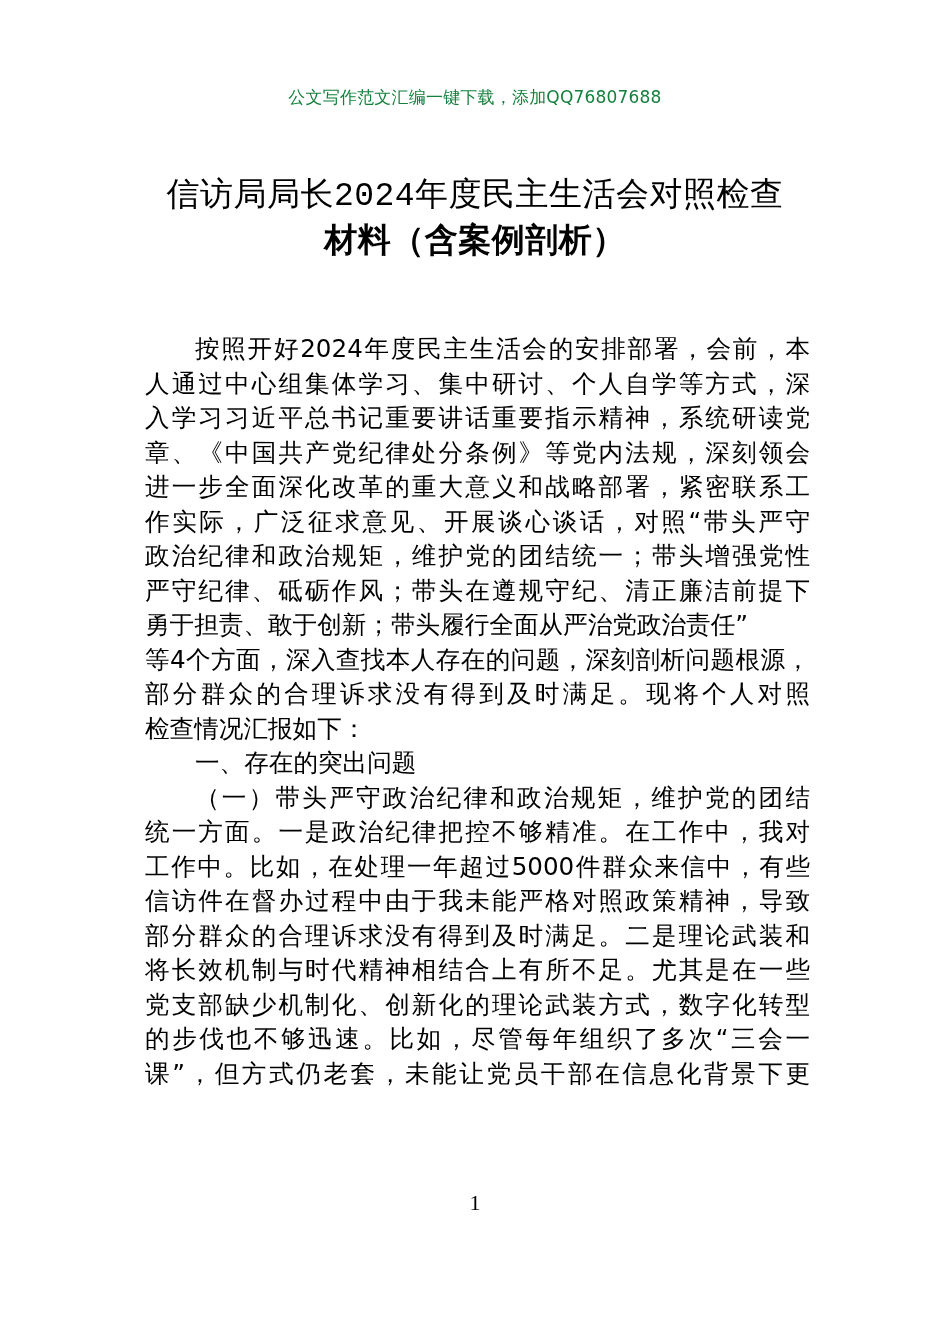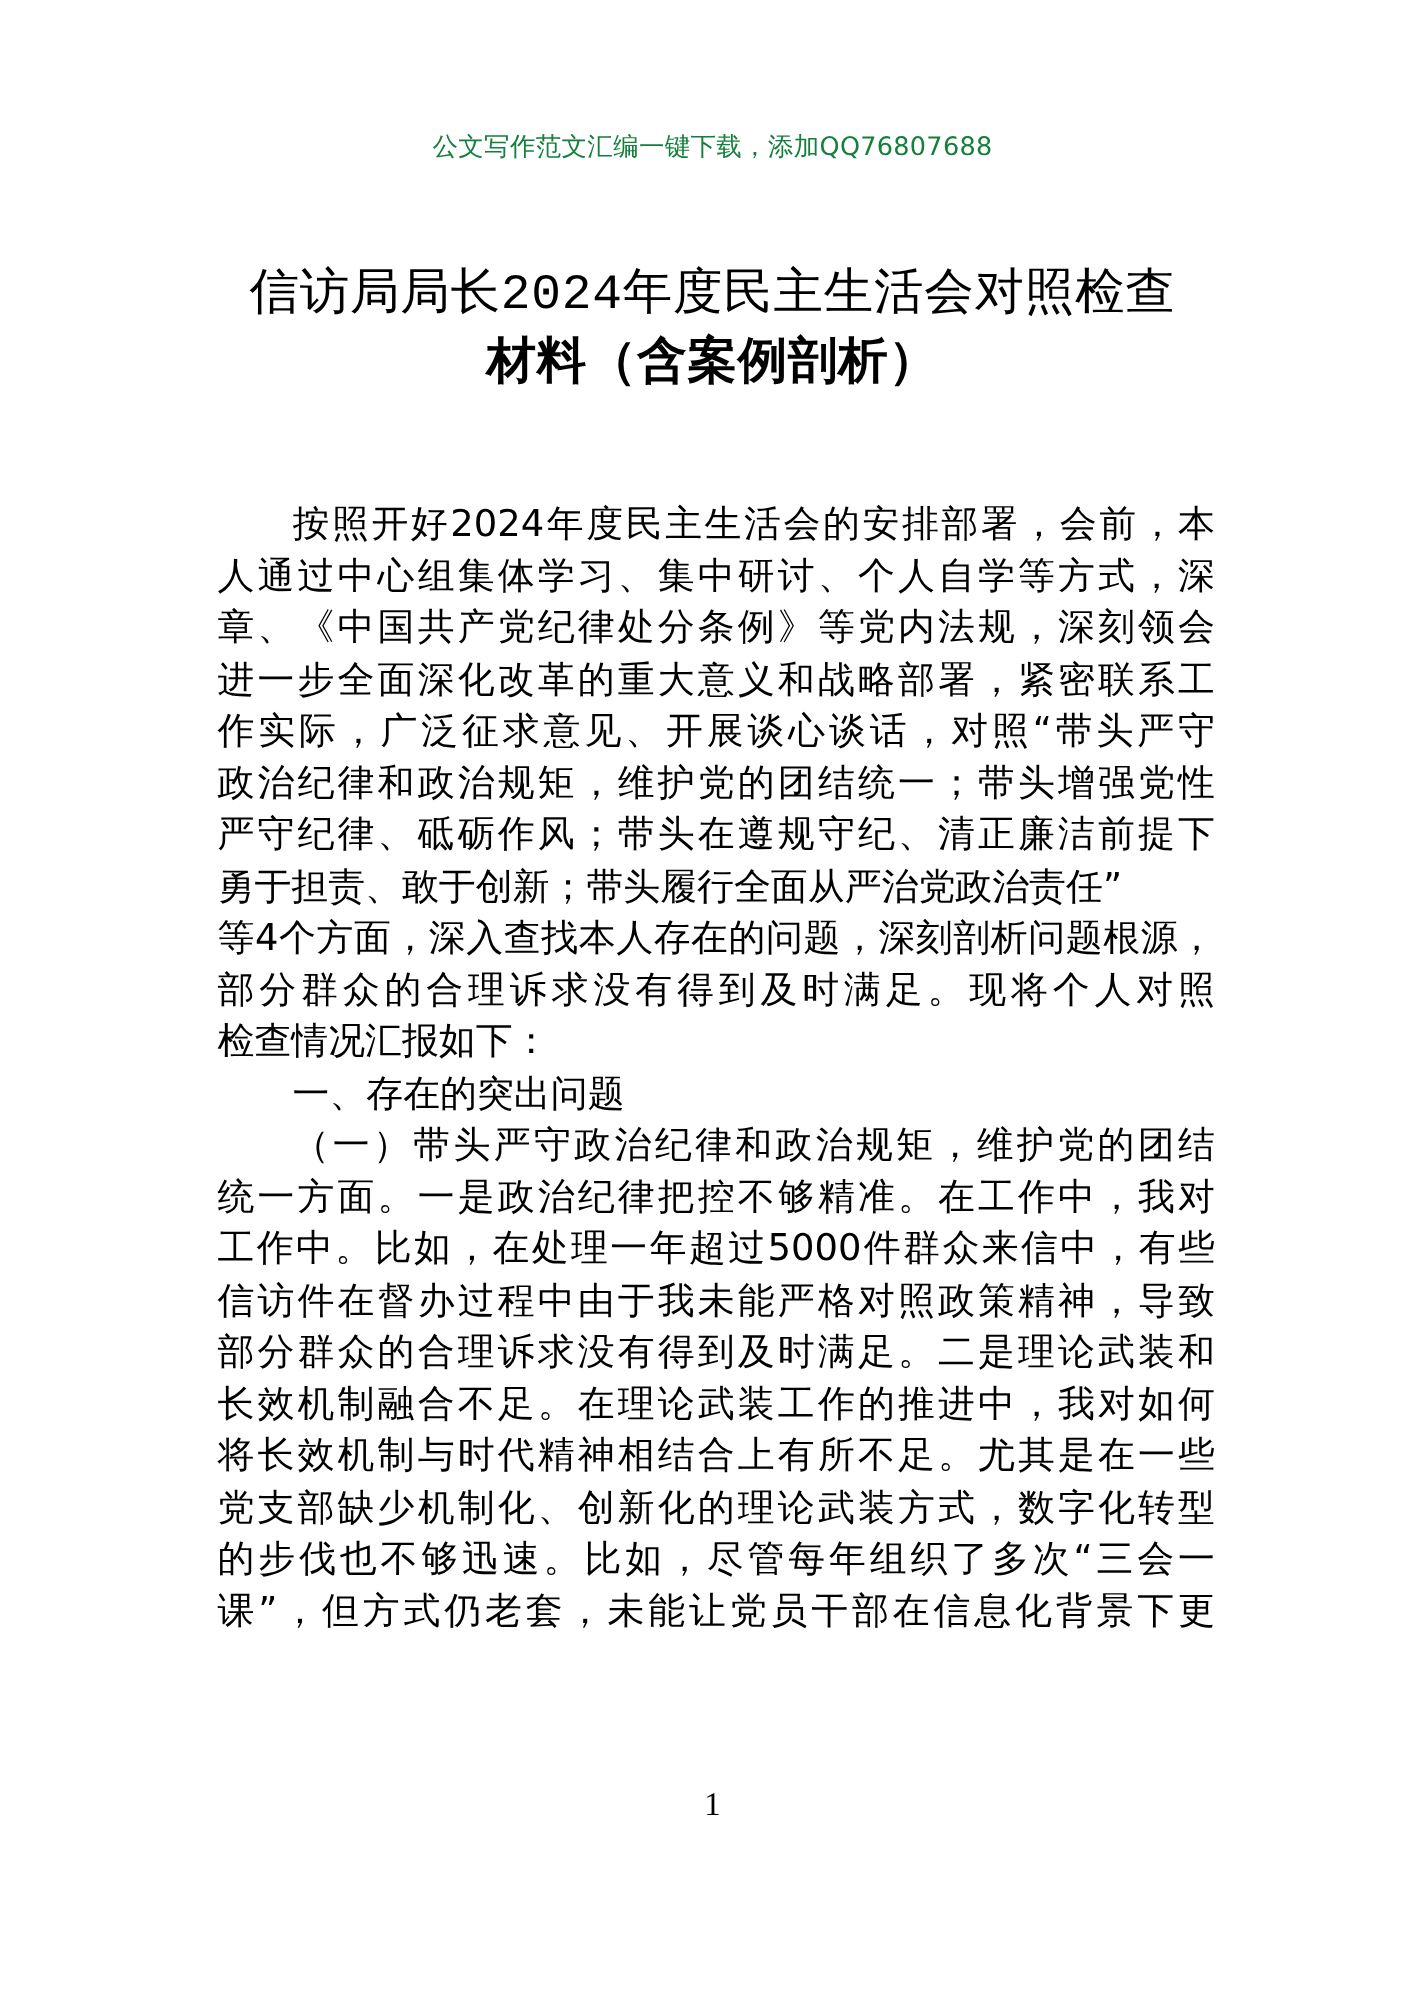--- a/index.html
+++ b/index.html
@@ -42,6 +42,7 @@
   <div class="body">
     <div class="line indent">按照开好2024年度民主生活会的安排部署，会前，本</div>
     <div class="line">人通过中心组集体学习、集中研讨、个人自学等方式，深</div>
+    <div class="line">入学习习近平总书记重要讲话重要指示精神，系统研读党</div>
     <div class="line">章、《中国共产党纪律处分条例》等党内法规，深刻领会</div>
     <div class="line">进一步全面深化改革的重大意义和战略部署，紧密联系工</div>
     <div class="line">作实际，广泛征求意见、开展谈心谈话，对照“带头严守</div>

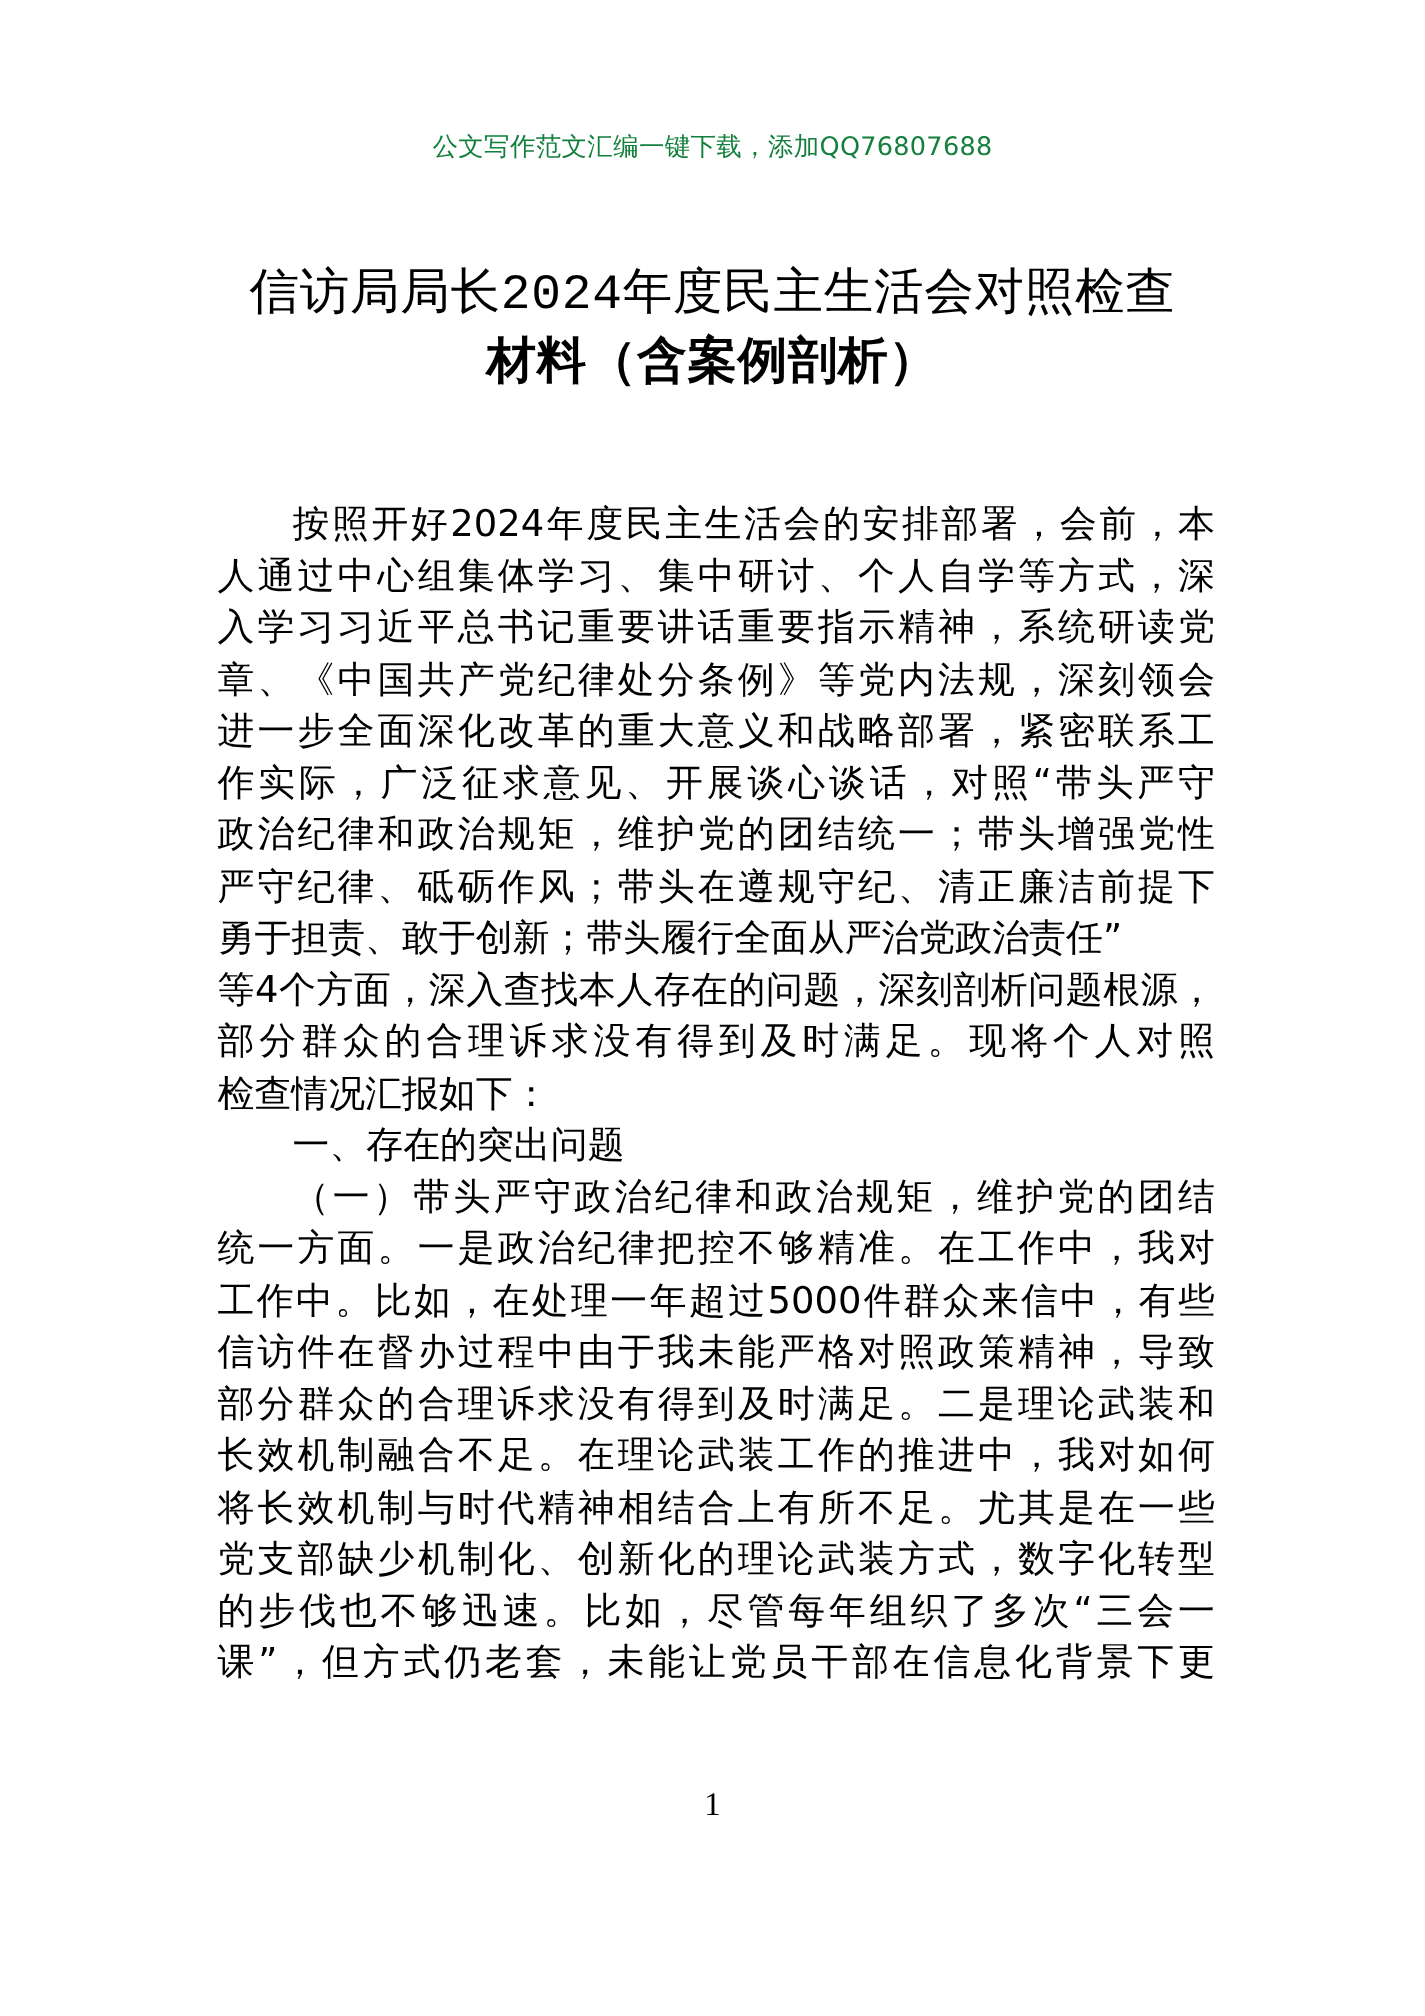--- a/index.html
+++ b/index.html
@@ -58,7 +58,6 @@
     <div class="line">工作中。比如，在处理一年超过5000件群众来信中，有些</div>
     <div class="line">信访件在督办过程中由于我未能严格对照政策精神，导致</div>
     <div class="line">部分群众的合理诉求没有得到及时满足。二是理论武装和</div>
-    <div class="line">长效机制融合不足。在理论武装工作的推进中，我对如何</div>
     <div class="line">将长效机制与时代精神相结合上有所不足。尤其是在一些</div>
     <div class="line">党支部缺少机制化、创新化的理论武装方式，数字化转型</div>
     <div class="line">的步伐也不够迅速。比如，尽管每年组织了多次“三会一</div>

